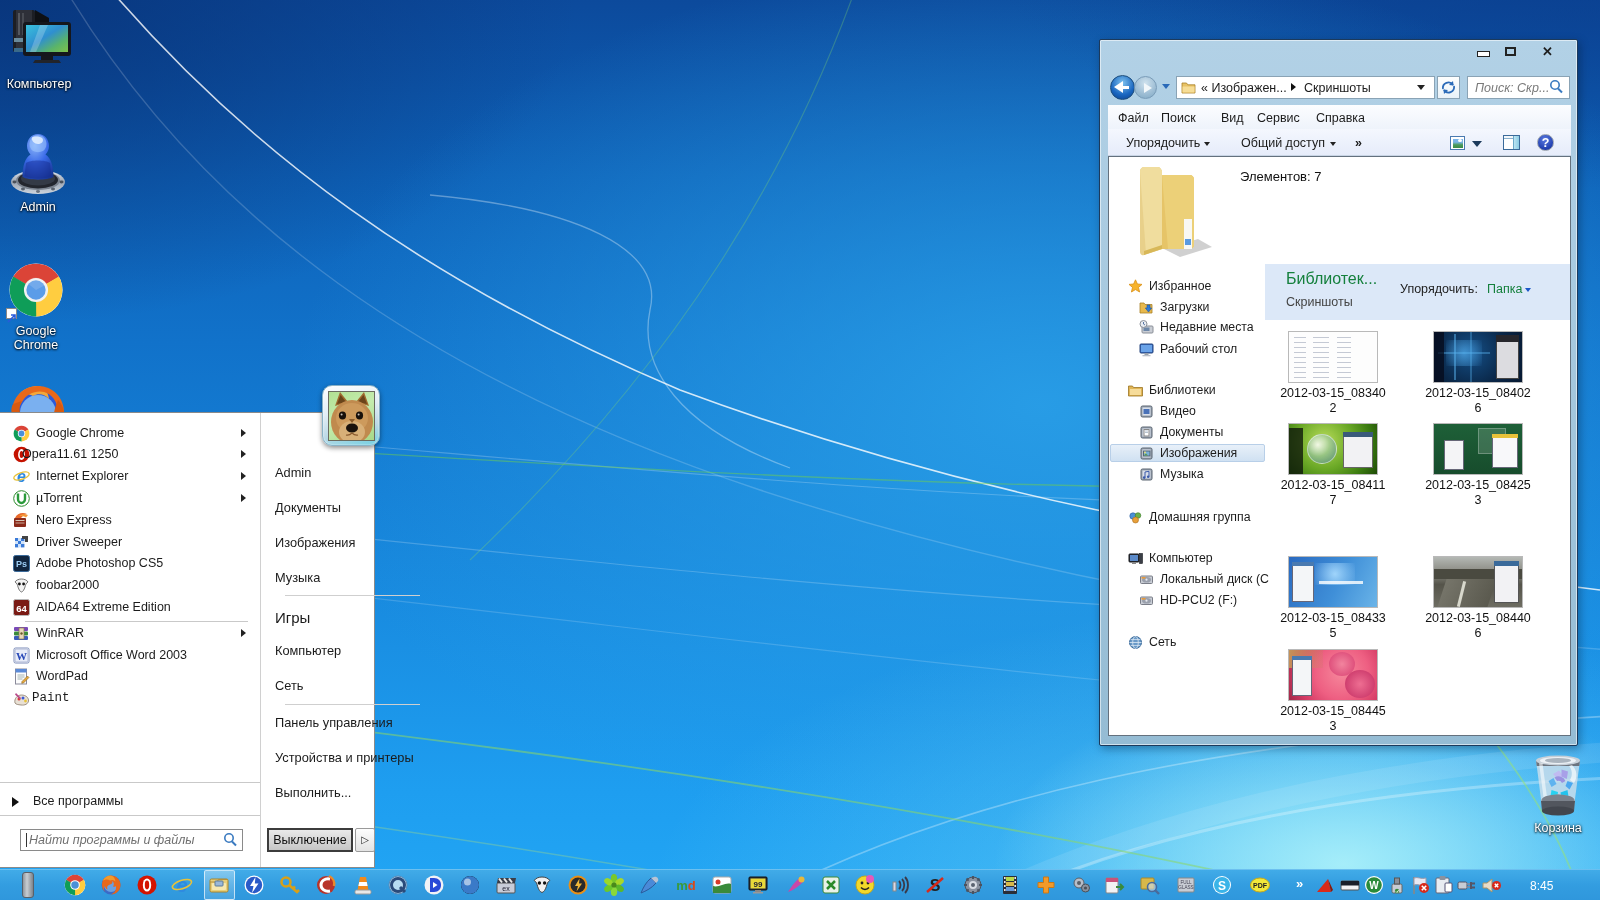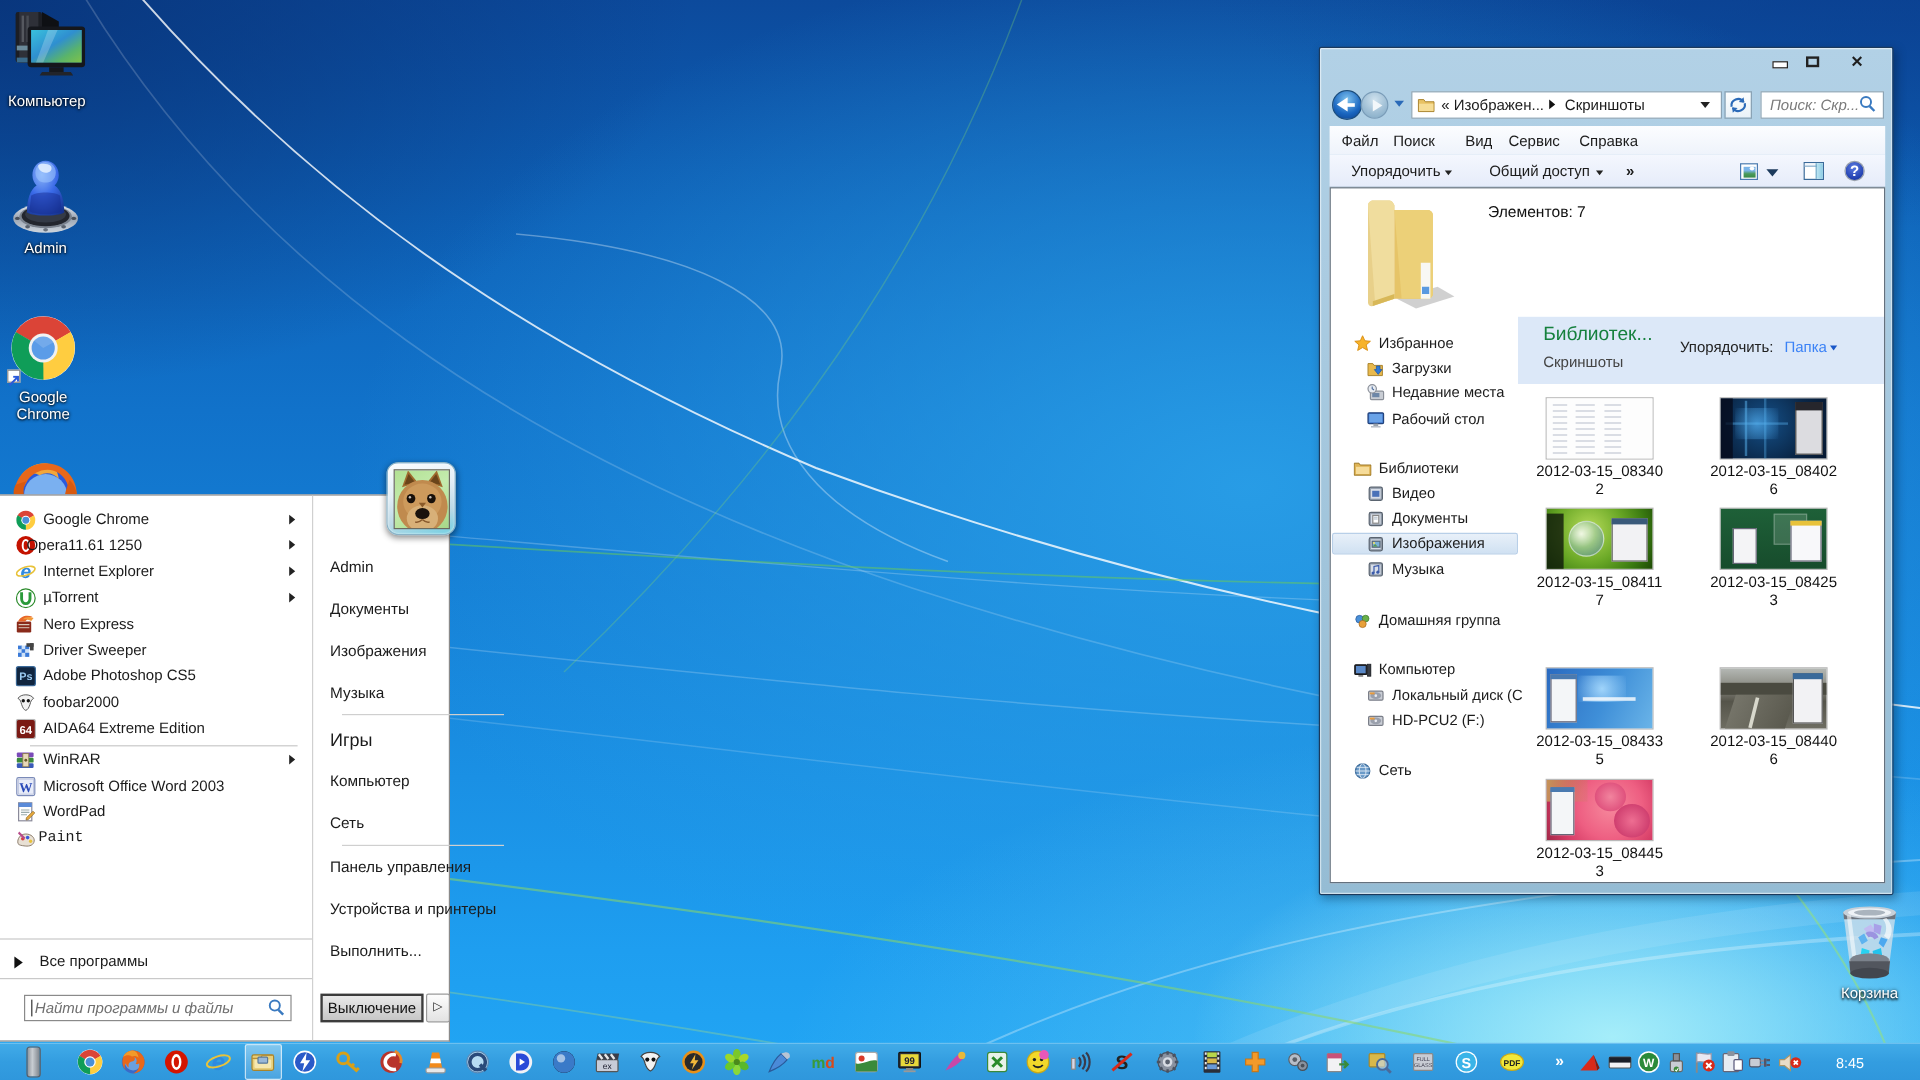--- a/index.html
+++ b/index.html
@@ -225,7 +225,7 @@
     <div class="abs" style="left:177px;top:113px;font-size:16px;color:#15803d;">Библиотек...</div>
     <div class="abs" style="left:177px;top:138px;font-size:12.5px;color:#444;">Скриншоты</div>
     <div class="abs" style="left:291px;top:125px;font-size:12.5px;color:#222;">Упорядочить:</div>
-    <div class="abs" style="left:378px;top:125px;font-size:12.5px;color:#3b82f6;">Папка</div>
+    <div class="abs" style="left:378px;top:125px;font-size:12.5px;color:#15803d;">Папка</div>
     <div class="abs" style="left:416px;top:131px;width:0;height:0;border-top:4px solid #1a57c8;border-left:3.5px solid transparent;border-right:3.5px solid transparent;"></div>
 
     <div class="abs" style="left:1px;top:287px;width:155px;height:18px;background:linear-gradient(#e8f0f9,#d0e1f2);border:1px solid #b8cfe8;border-radius:2px;"></div>

